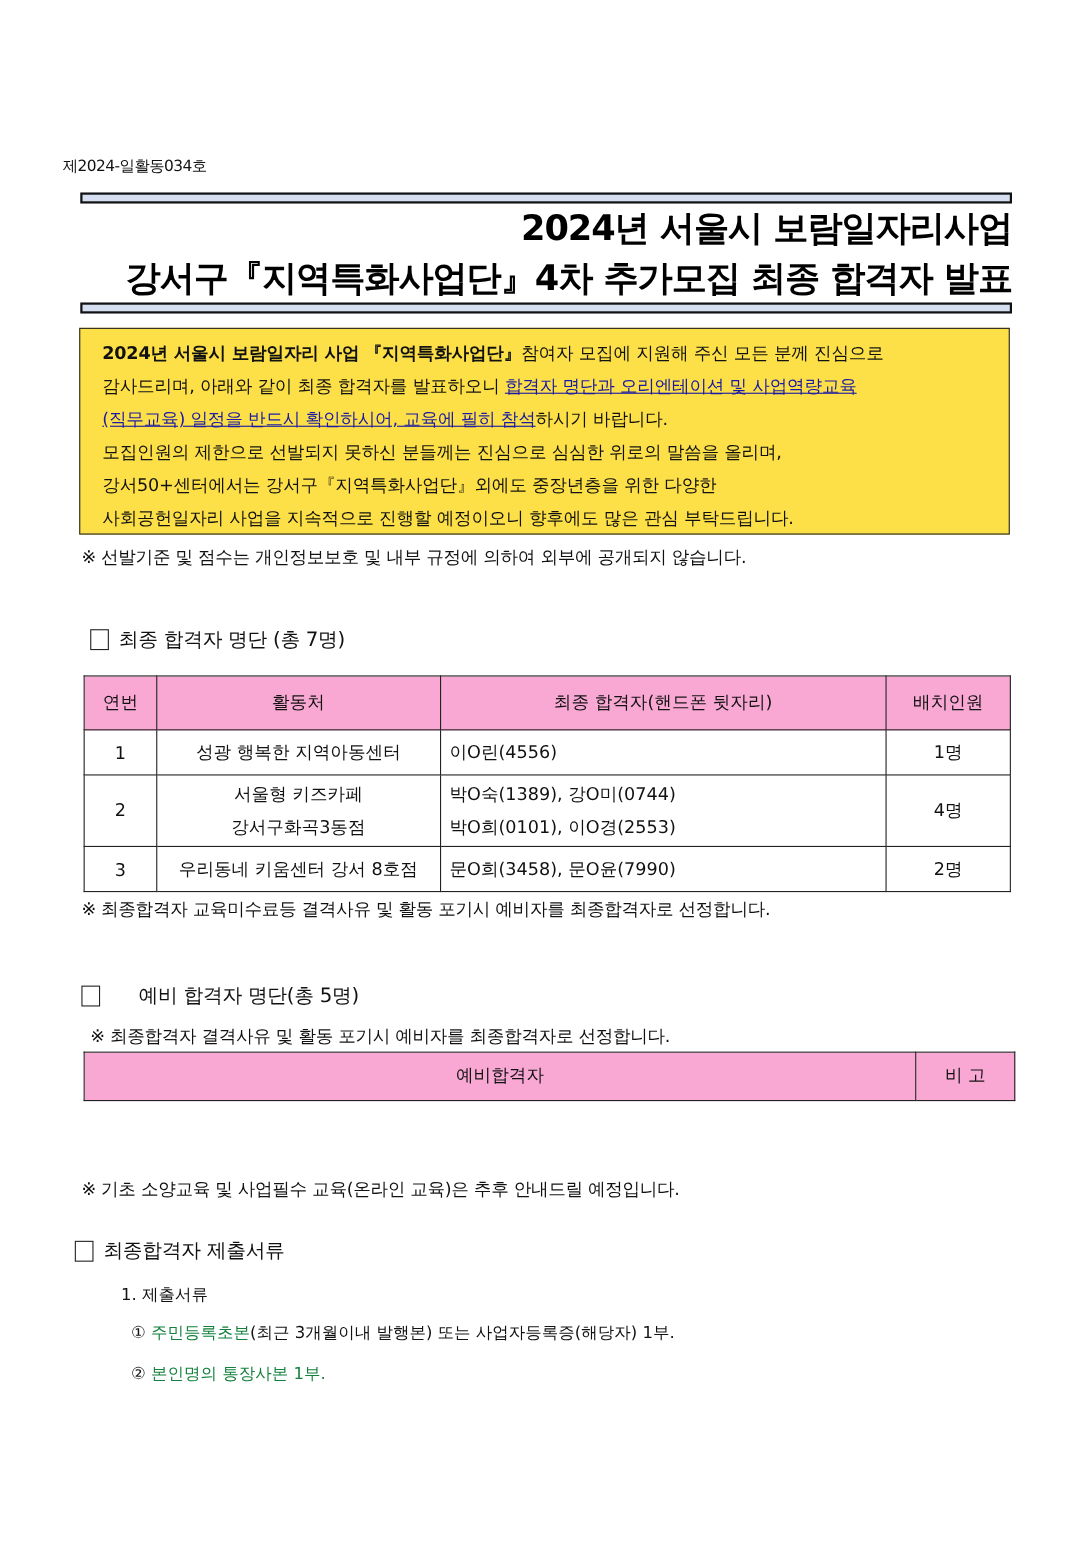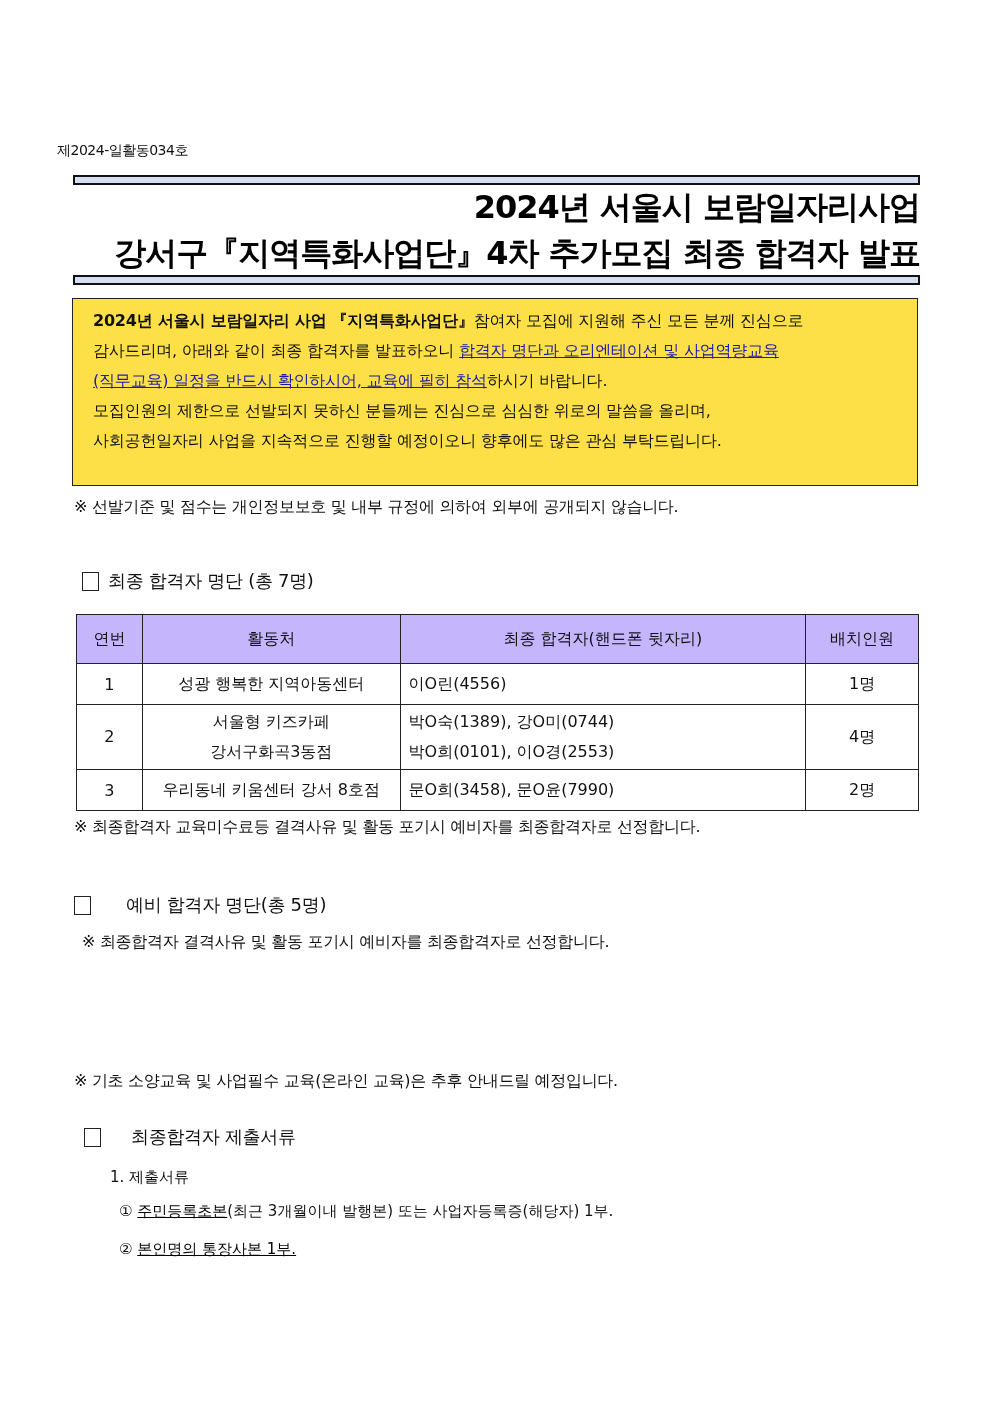--- a/index.html
+++ b/index.html
@@ -65,6 +65,7 @@
     <span class="link">(직무교육) 일정을 반드시 확인하시어, 교육에 필히 참석</span><span>하시기 바랍니다.</span>
   </div>
   <div class="line">모집인원의 제한으로 선발되지 못하신 분들께는 진심으로 심심한 위로의 말씀을 올리며,</div>
+  <div class="line">강서50+센터에서는 강서구『지역특화사업단』외에도 중장년층을 위한 다양한</div>
   <div class="line">사회공헌일자리 사업을 지속적으로 진행할 예정이오니 향후에도 많은 관심 부탁드립니다.</div>
 </div>
 

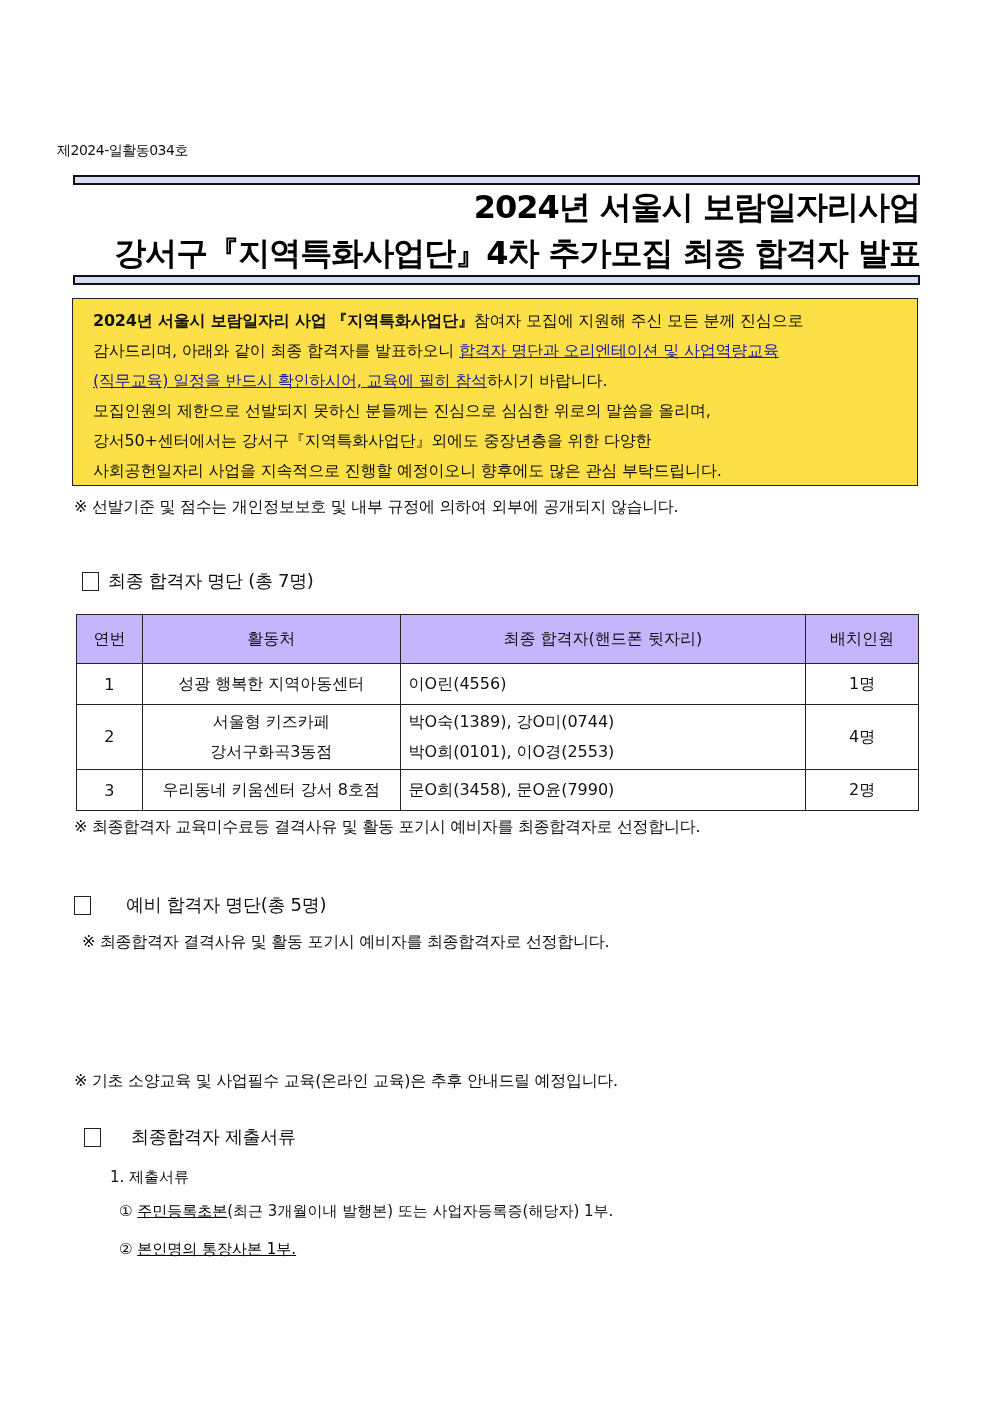--- a/index.html
+++ b/index.html
@@ -28,7 +28,7 @@
 
   table { border-collapse: collapse; position: absolute; font-size: 16px; }
   td, th { border: 1.2px solid #222; font-weight: normal; }
-  th { background: #c4b5fd; height: 49px; }
+  th { background: #f9a8d4; height: 49px; }
 
   .t1 { left: 76px; top: 614px; width: 843px; }
   .t1 td { height: 41px; }

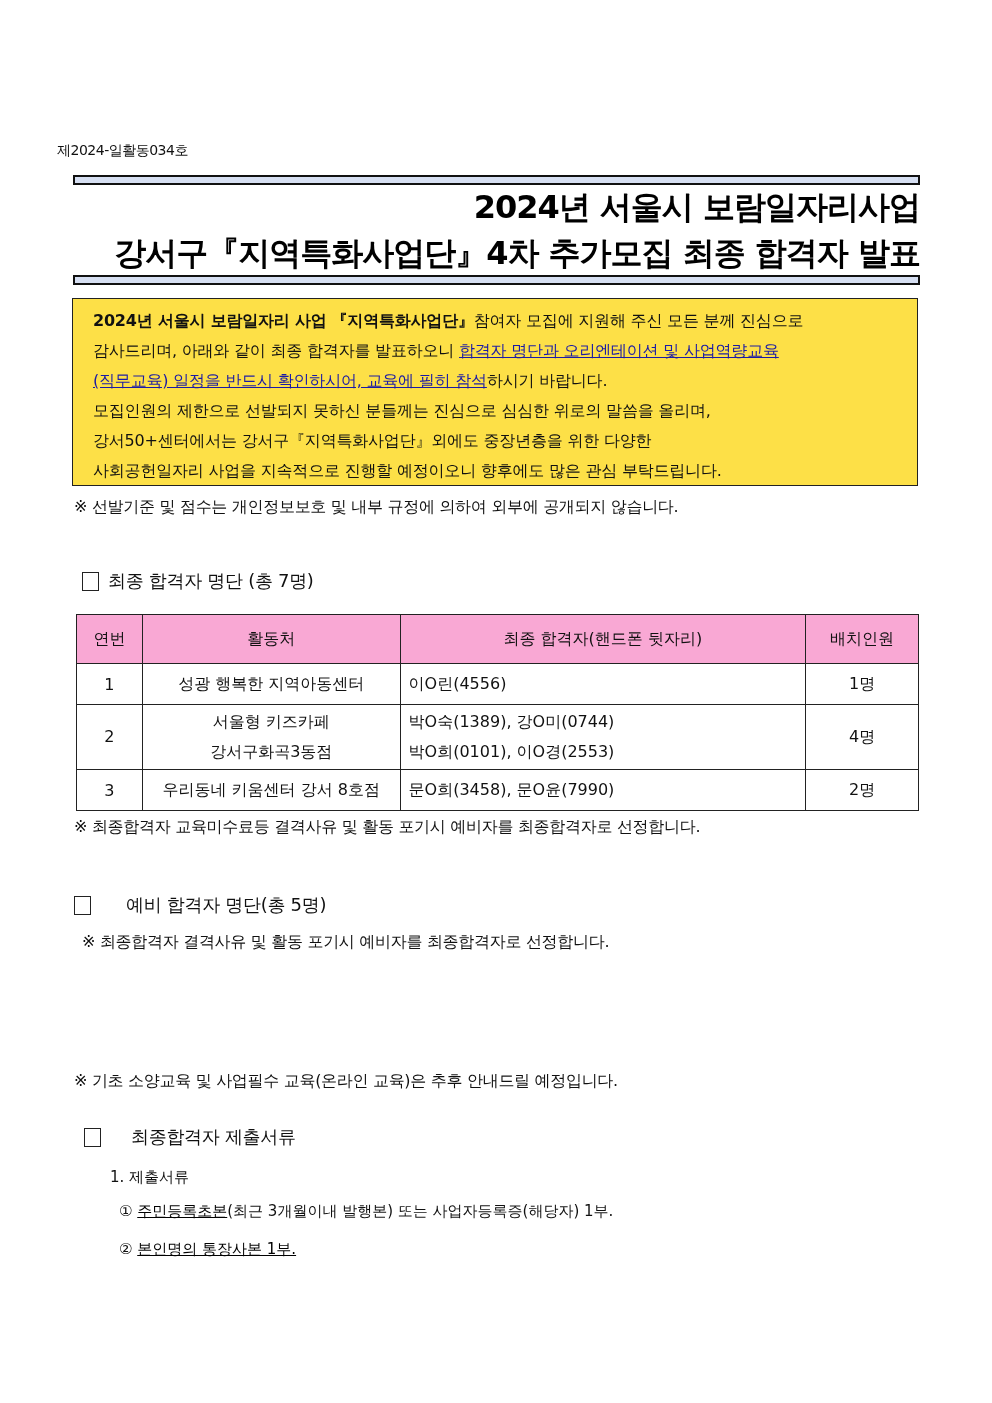--- a/index.html
+++ b/index.html
@@ -132,6 +132,10 @@
       <col style="width:90px">
     </colgroup>
   <tbody>
+      <tr>
+    <th>예비합격자</th>
+    <th>비 고</th>
+  </tr>
 </tbody>
   </table>
 

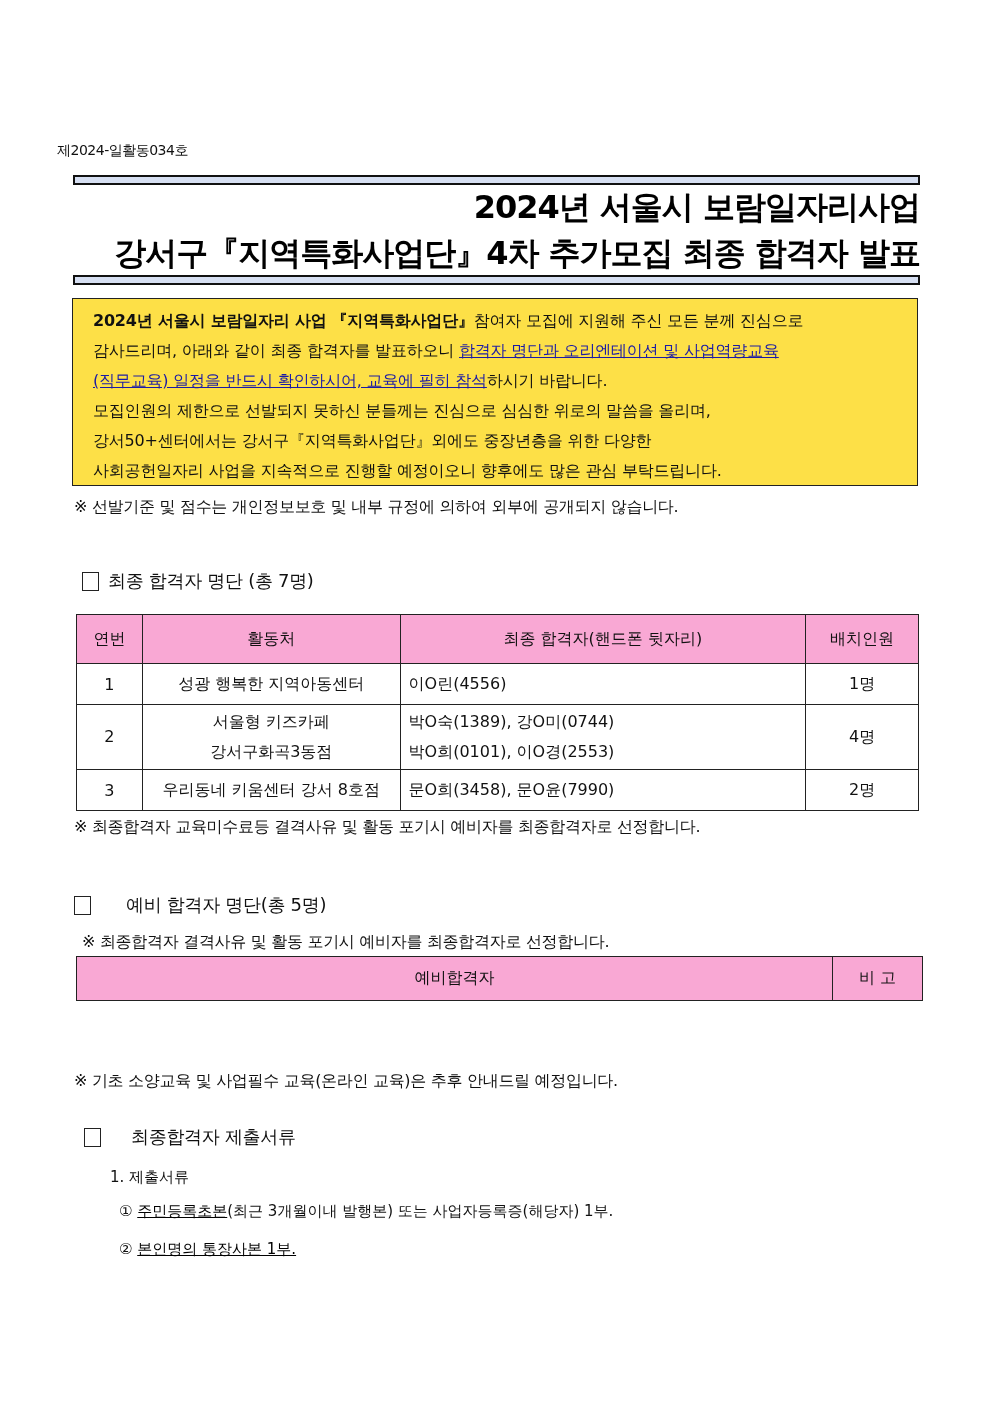--- a/index.html
+++ b/index.html
@@ -141,7 +141,7 @@
 
 <div class="note" style="left:74px; top:1071px;">※ 기초 소양교육 및 사업필수 교육(온라인 교육)은 추후 안내드릴 예정입니다.</div>
 
-<div class="section-head" style="left:84px; top:1125px;gap:21px;">
+<div class="section-head" style="left:68px; top:1125px;">
   <span class="chk"></span>
   <span>최종합격자 제출서류</span>
 </div>

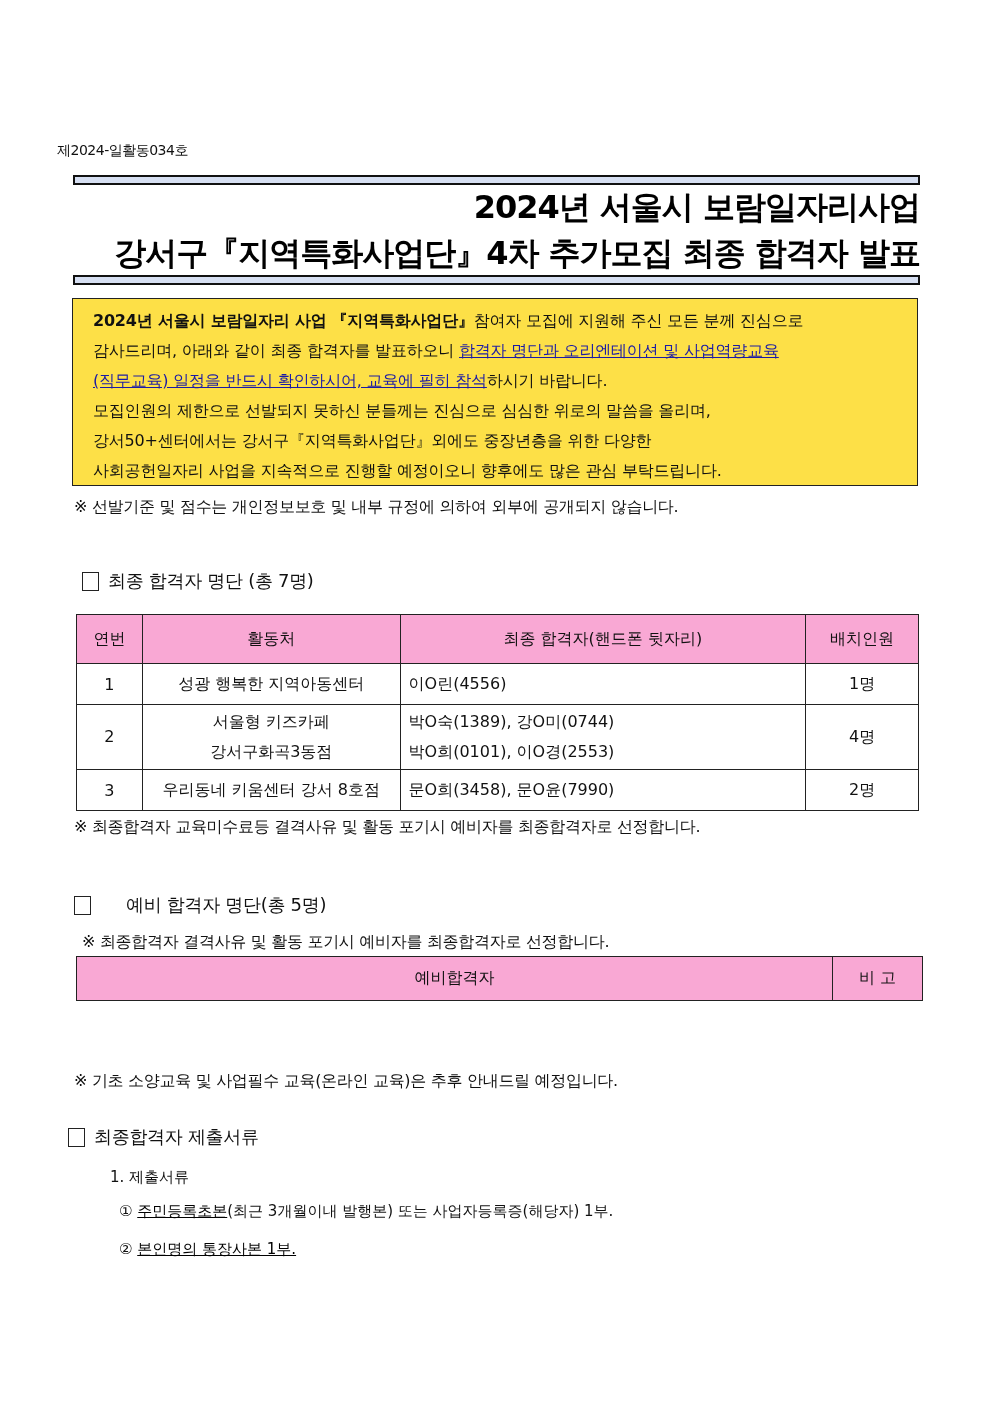--- a/index.html
+++ b/index.html
@@ -41,7 +41,7 @@
   .t2 td { height: 52px; text-align: center; }
 
   .sub { position: absolute; font-size: 15px; white-space: nowrap; }
-  .sub .link { color: #000000; text-decoration: underline; }
+  .sub .link { color: #15803d; }
 </style>
 </head>
 <body>

